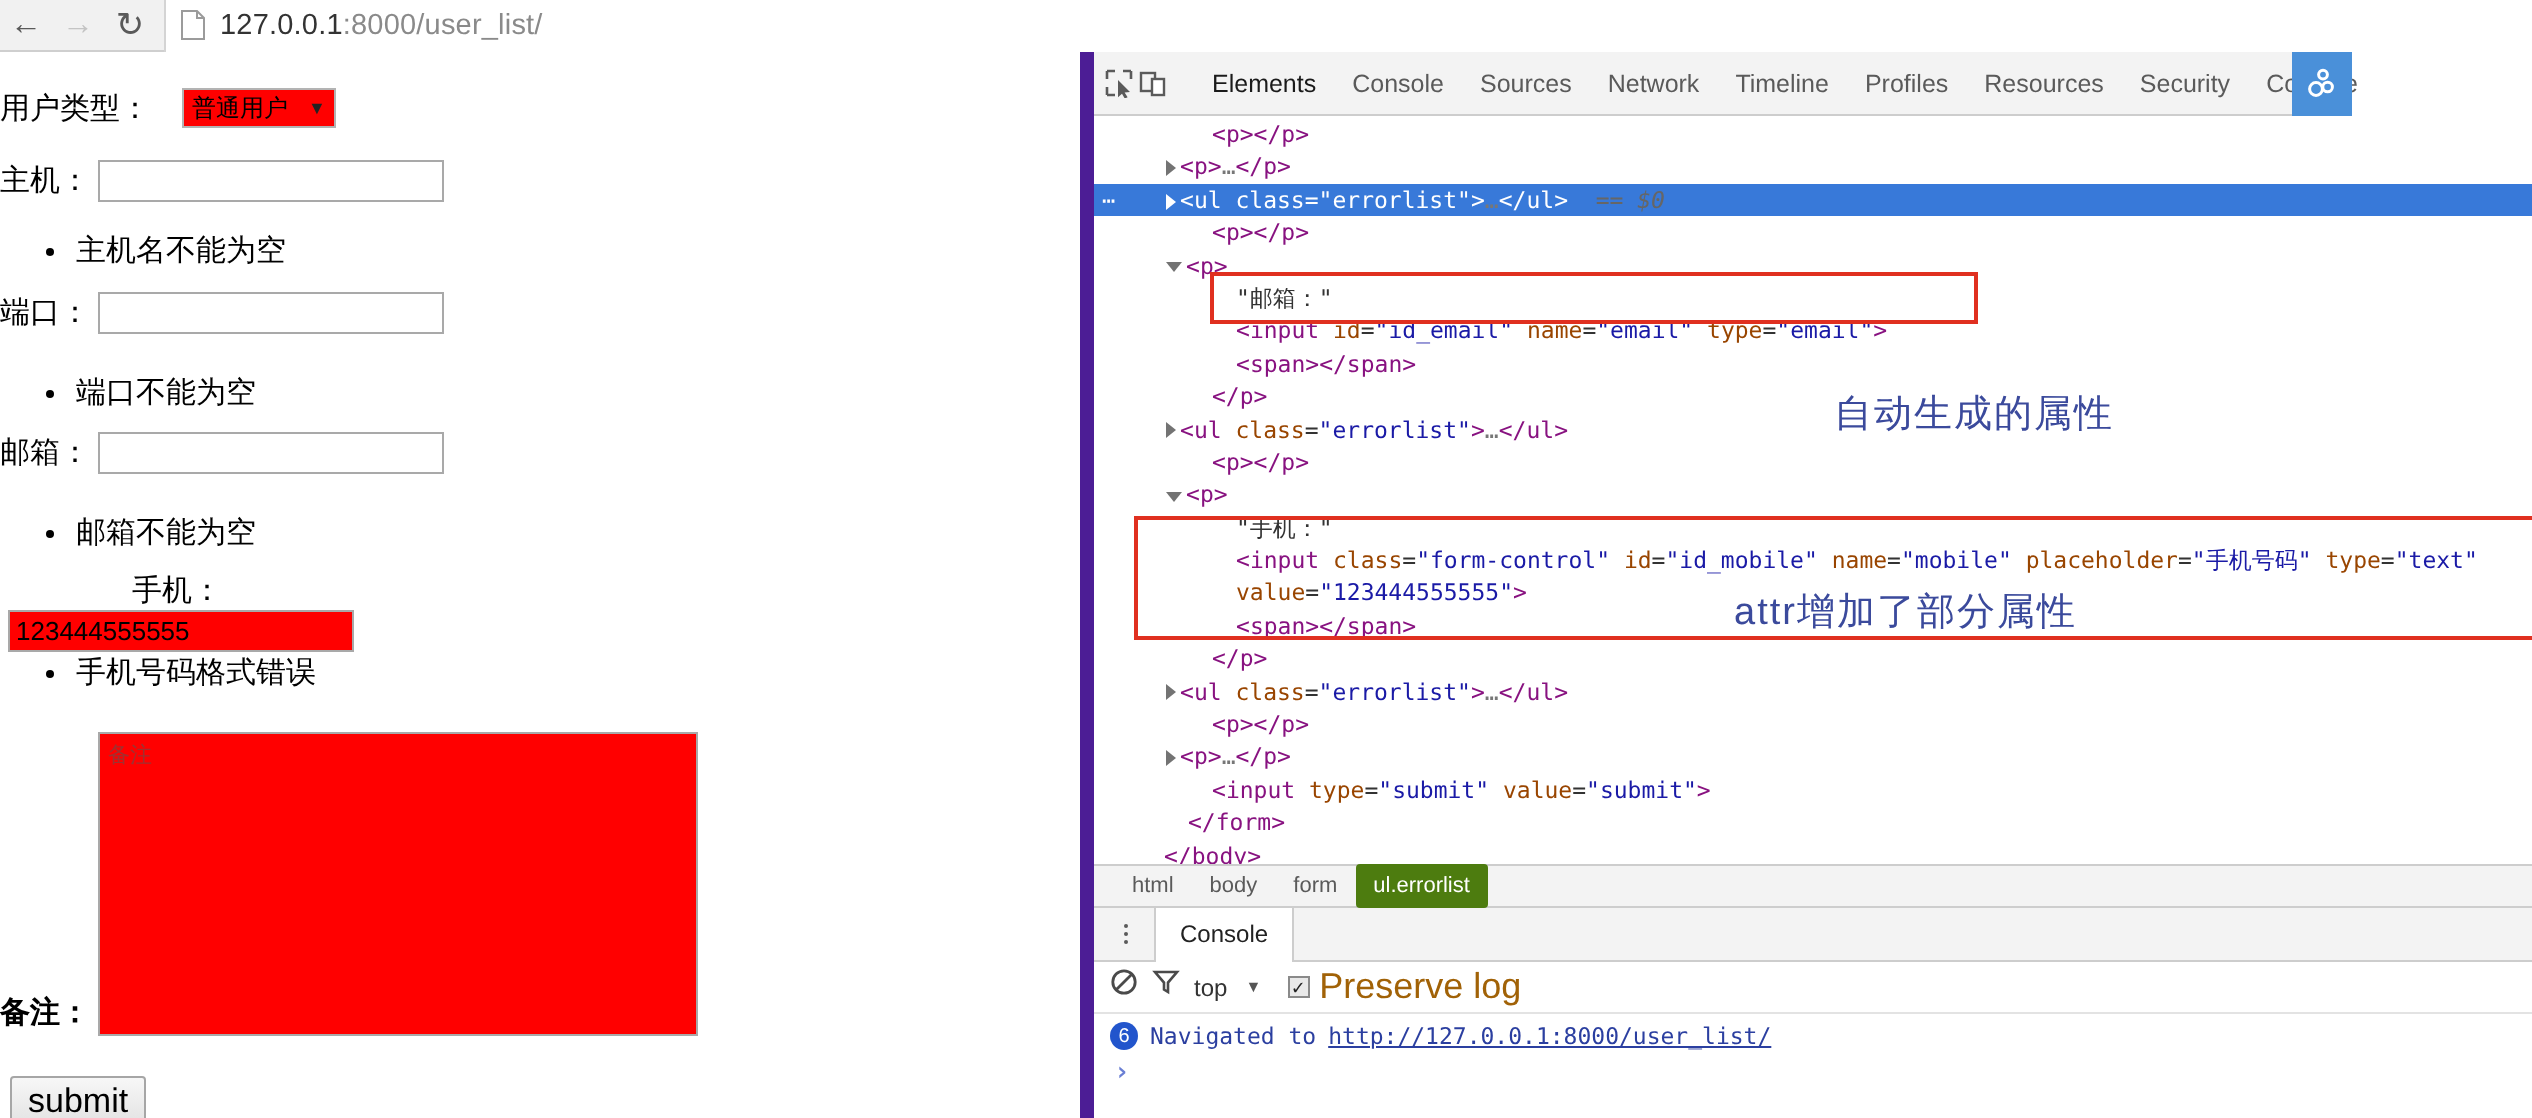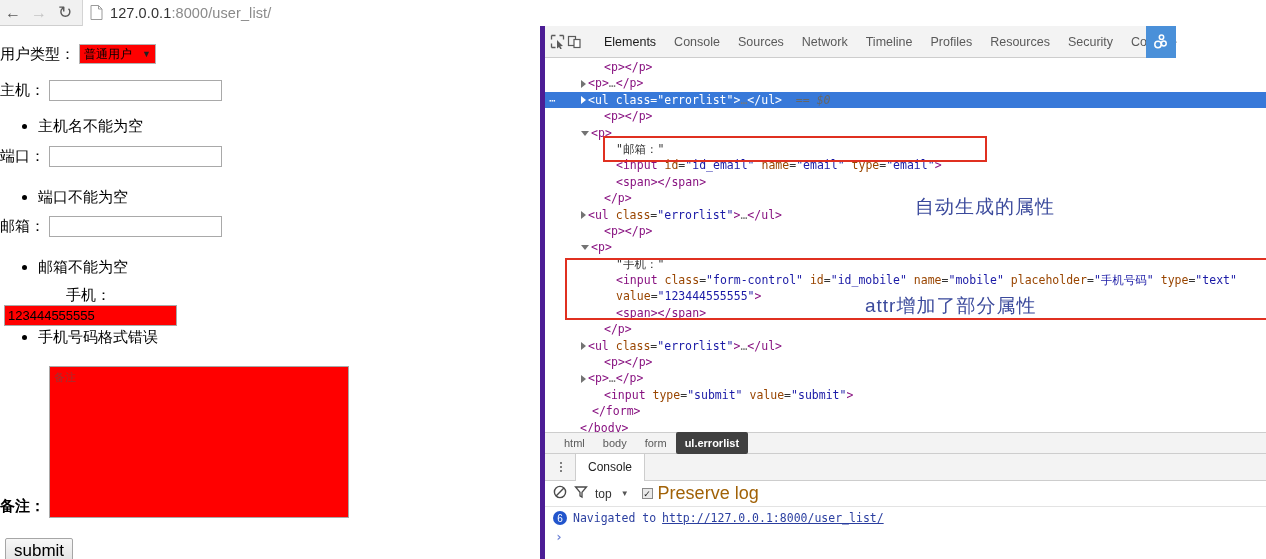--- a/index.html
+++ b/index.html
@@ -111,7 +111,7 @@
   #devtools{
     position:absolute; left:540px; top:26px; width:636px; height:533px;
     background:#ffffff;
-    border-left:5px solid #4c1d95;
+    border-left:7px solid #4c1d95;
     font-family:"Liberation Sans", sans-serif;
   }
   #dt-toolbar{

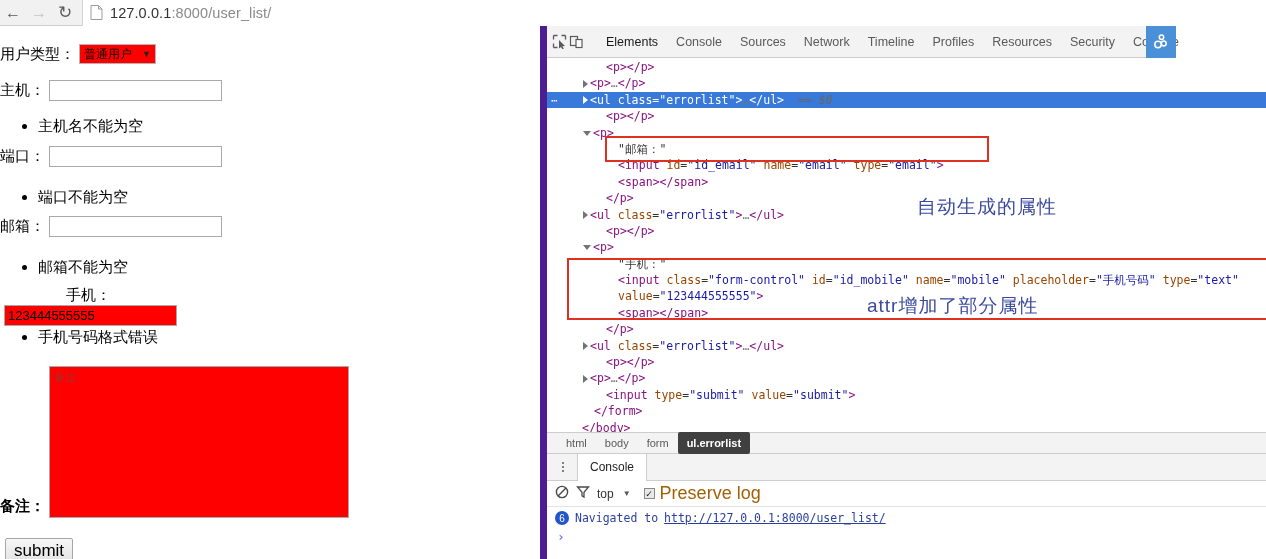--- a/index.html
+++ b/index.html
@@ -65,7 +65,7 @@
   #usertype-select{
     background:#ff0000; color:#000; border:1px solid #b3b3b3;
     font-family:"Liberation Sans", sans-serif; font-size:12px;
-    height:20px; padding:0 4px; margin-left:4px;
+    height:20px; padding:0 4px; margin-left:16px;
     -webkit-appearance:none; appearance:none;
     display:inline-flex; align-items:center;
   }

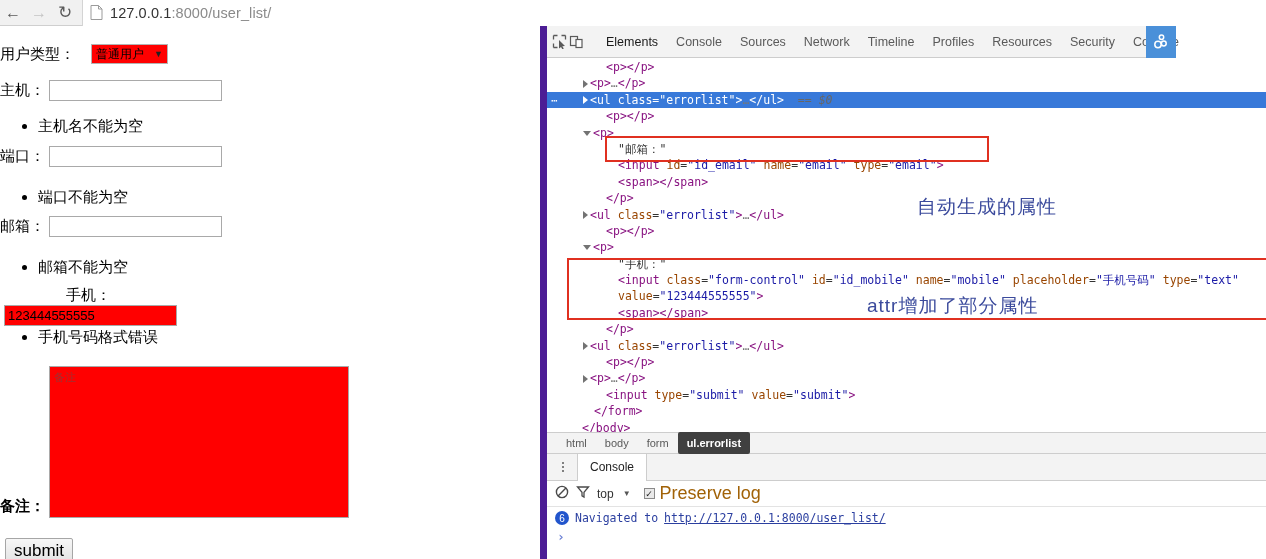--- a/index.html
+++ b/index.html
@@ -173,7 +173,7 @@
     display:flex; align-items:center; padding-left:10px;
   }
   .crumb{ font-size:11px; color:#5a5a5a; padding:0 9px; line-height:22px; }
-  .crumb.active{ background:#404040; color:#fff; font-weight:bold; border-radius:2px; }
+  .crumb.active{ background:#4d7c0f; color:#fff; font-weight:normal; border-radius:2px; }
 
   #dt-drawer{
     position:absolute; left:0; top:428px; width:726px; height:105px; background:#fff;

